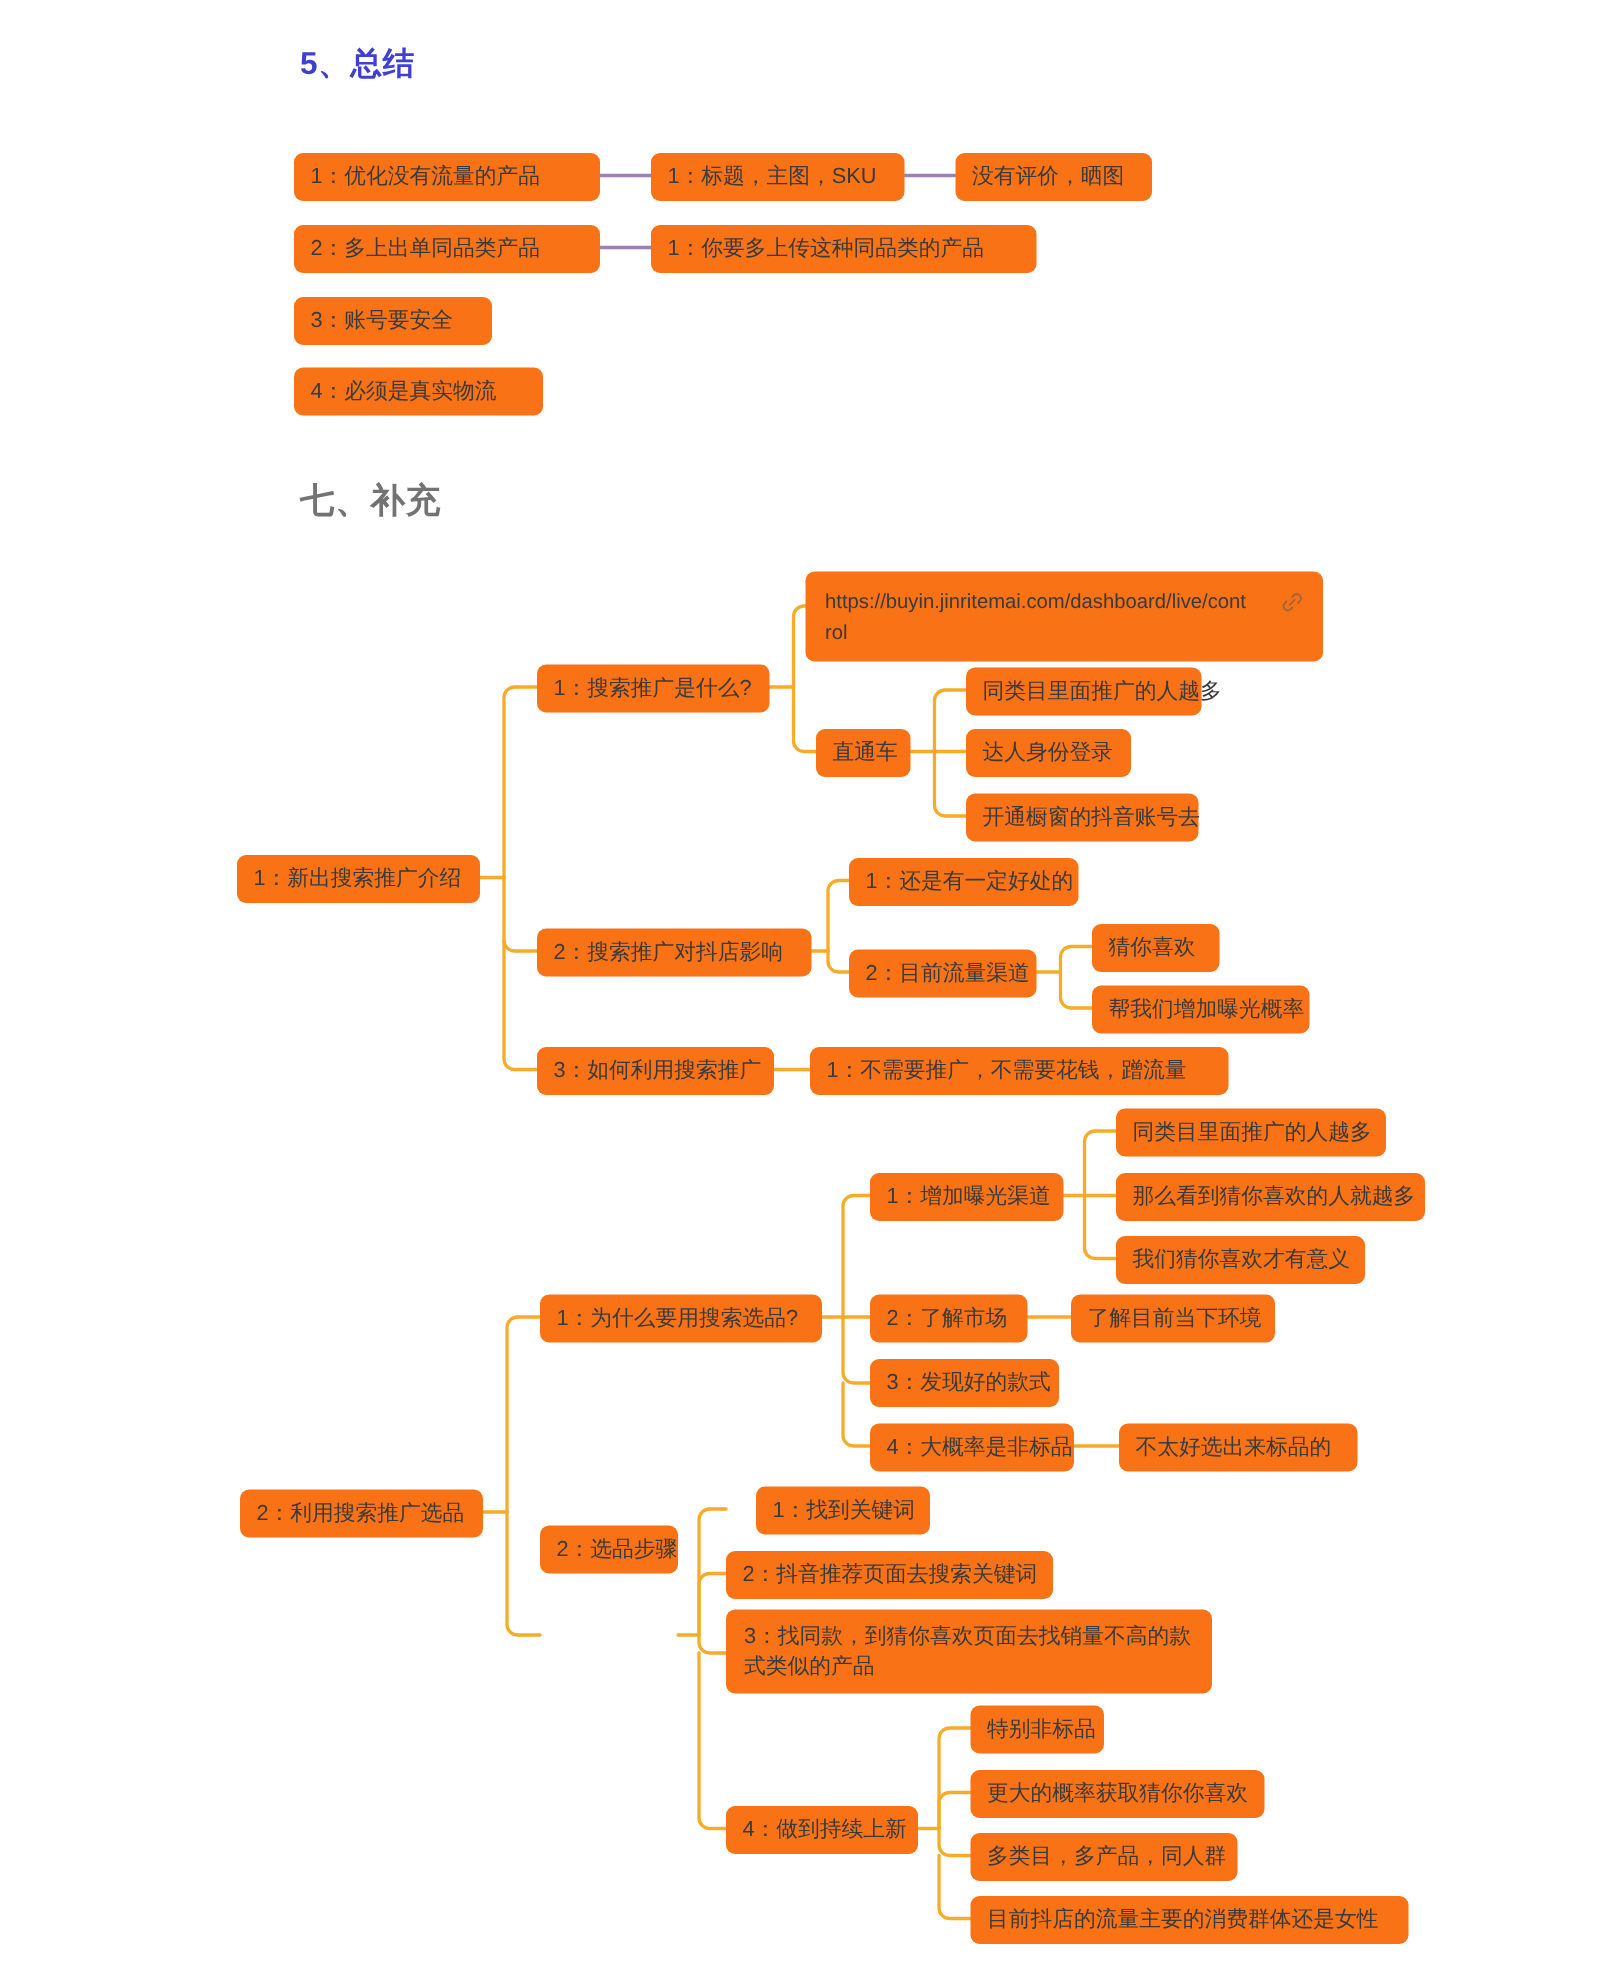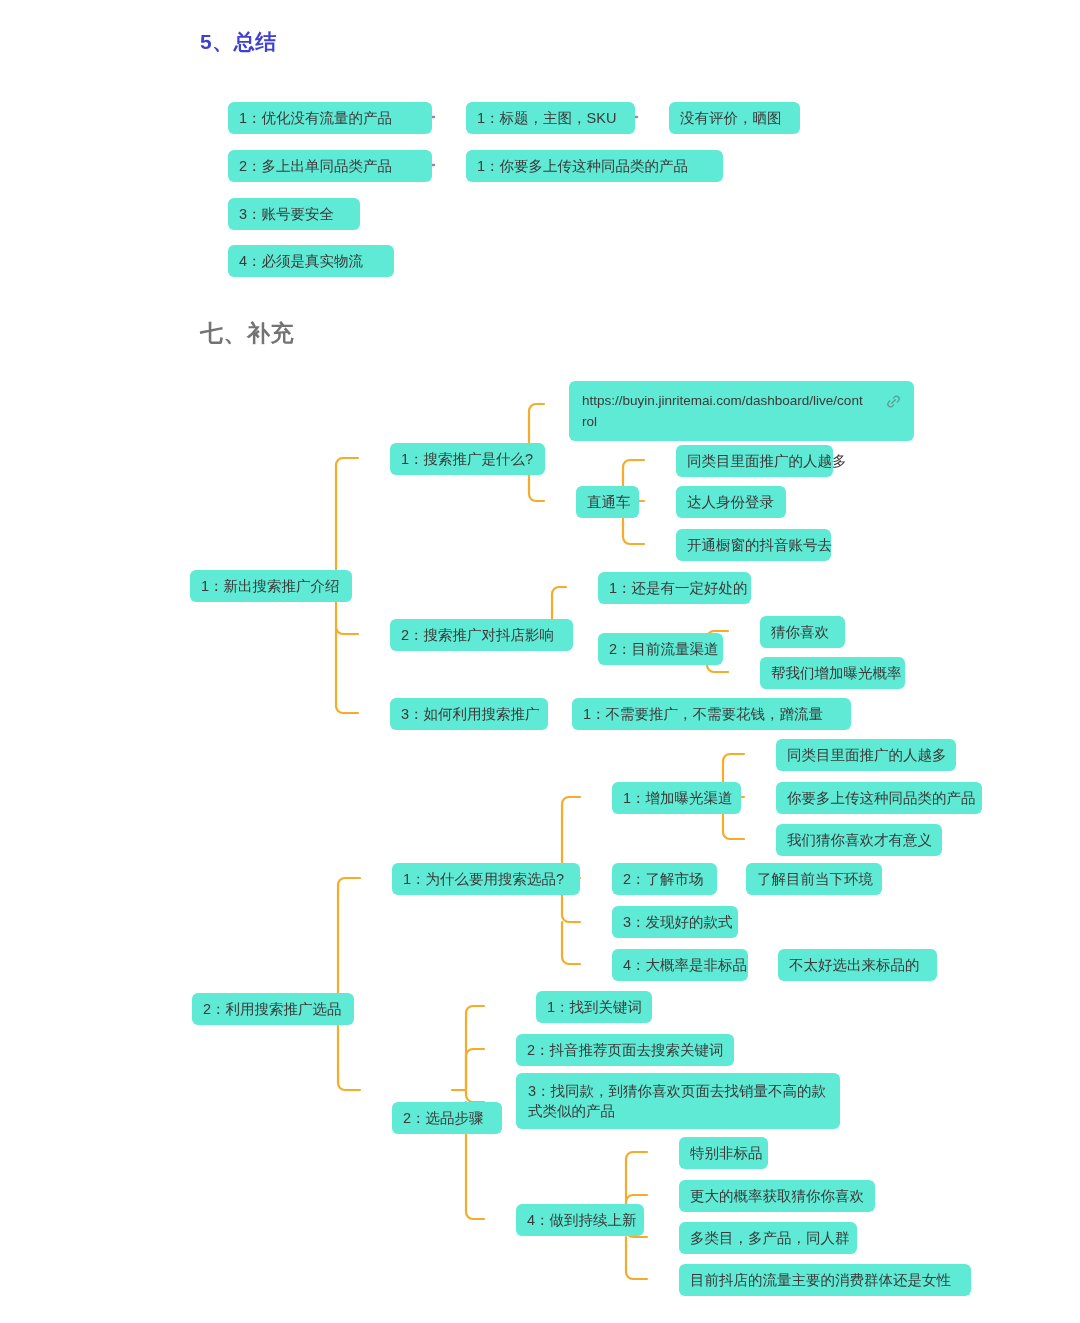--- a/index.html
+++ b/index.html
@@ -34,7 +34,7 @@
   
   .node{
     position:absolute;
-    background:#5eead4;
+    background:#f97316;
     border-radius:6px;
     color:#3a3a3a;
     font-size:14.5px;
@@ -44,7 +44,6 @@
     white-space:nowrap;
     display:flex;
     align-items:center;
-    margin-left:32px;
   }
   .node.wrap{white-space:normal;display:block;}
   .node.urlnode{

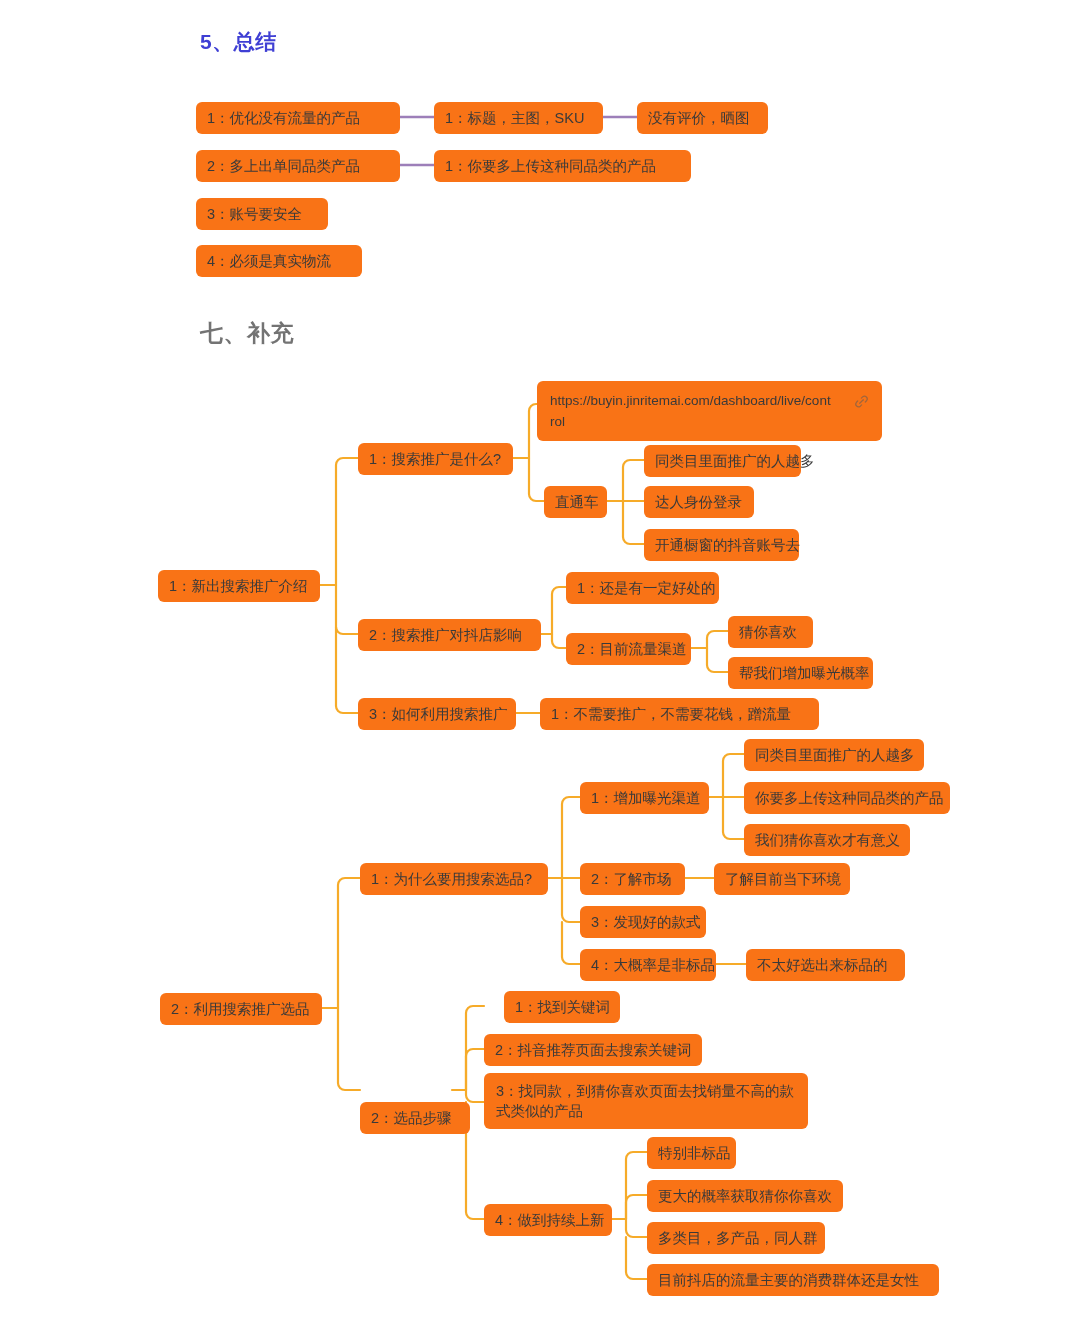--- a/index.html
+++ b/index.html
@@ -187,7 +187,7 @@
   <div class="node" style="left:580px;top:782px;width:129px;">1：增加曝光渠道</div>
 
   <div class="node" style="left:744px;top:739px;width:180px;">同类目里面推广的人越多</div>
-  <div class="node" style="left:744px;top:782px;width:206px;">你要多上传这种同品类的产品</div>
+  <div class="node" style="left:744px;top:782px;width:206px;">那么看到猜你喜欢的人就越多</div>
   <div class="node" style="left:744px;top:824px;width:166px;">我们猜你喜欢才有意义</div>
 
   <div class="node" style="left:580px;top:863px;width:105px;">2：了解市场</div>

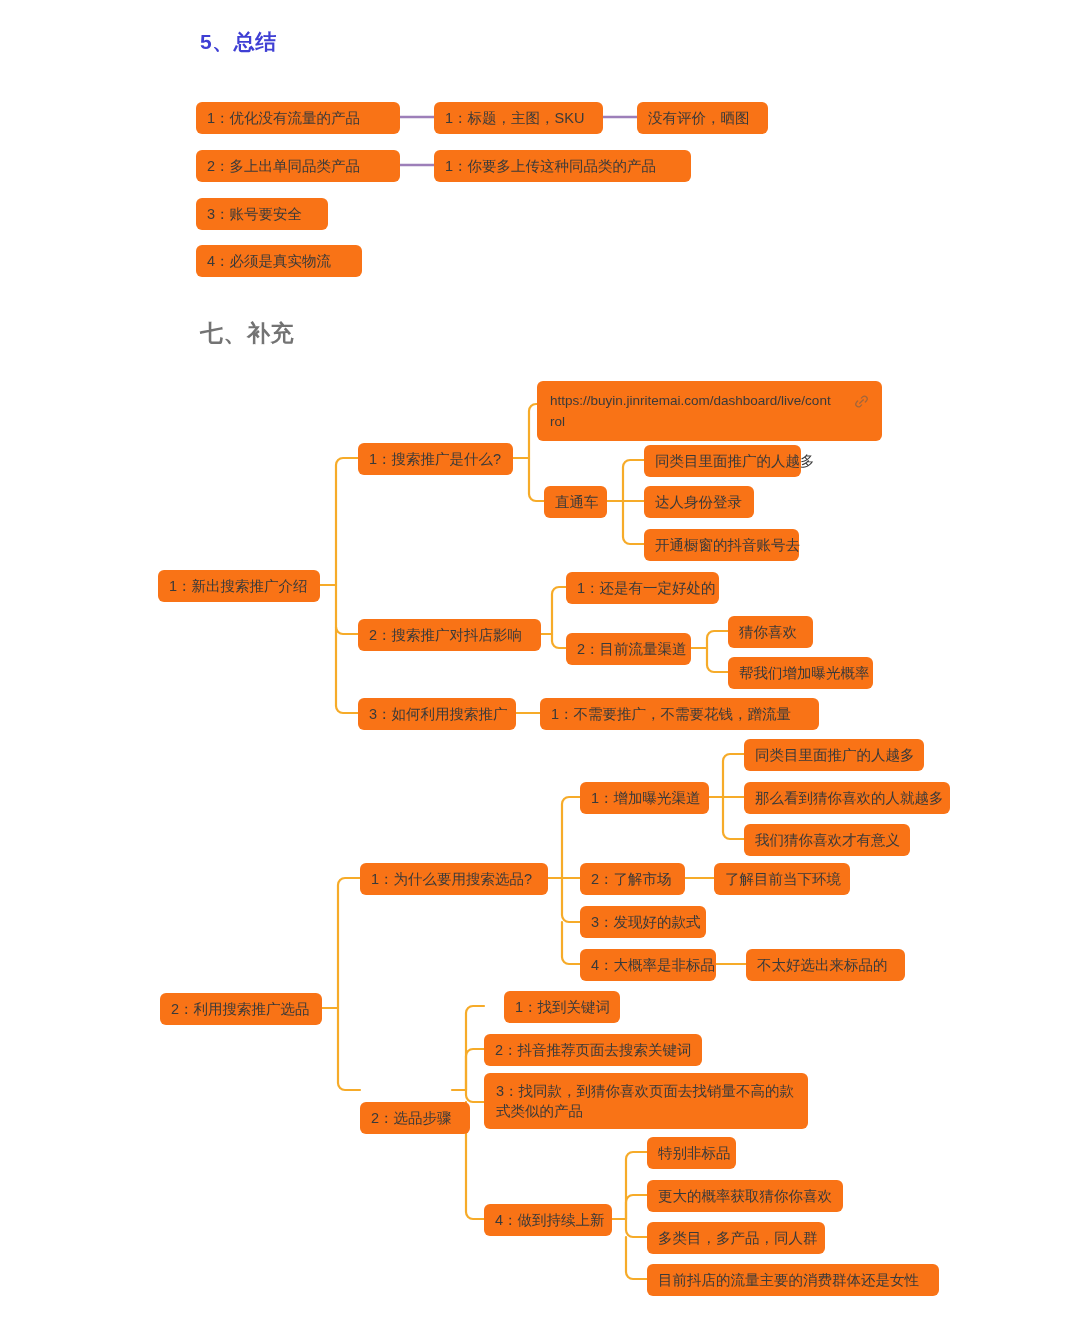--- a/index.html
+++ b/index.html
@@ -198,7 +198,7 @@
   <div class="node" style="left:580px;top:949px;width:136px;">4：大概率是非标品</div>
   <div class="node" style="left:746px;top:949px;width:159px;">不太好选出来标品的</div>
 
-  <div class="node" style="left:360px;top:1102px;width:110px;">2：选品步骤</div>
+  <div class="node" style="left:360px;top:1017px;width:92px;">2：选品步骤</div>
 
   <div class="node" style="left:504px;top:991px;width:116px;">1：找到关键词</div>
   <div class="node" style="left:484px;top:1034px;width:218px;">2：抖音推荐页面去搜索关键词</div>

